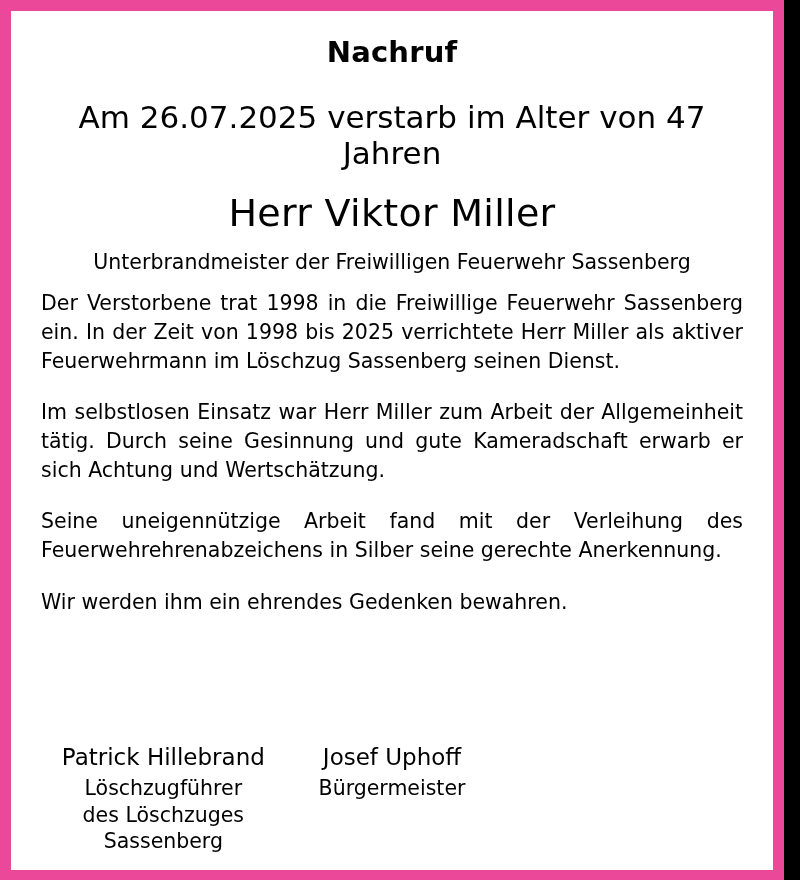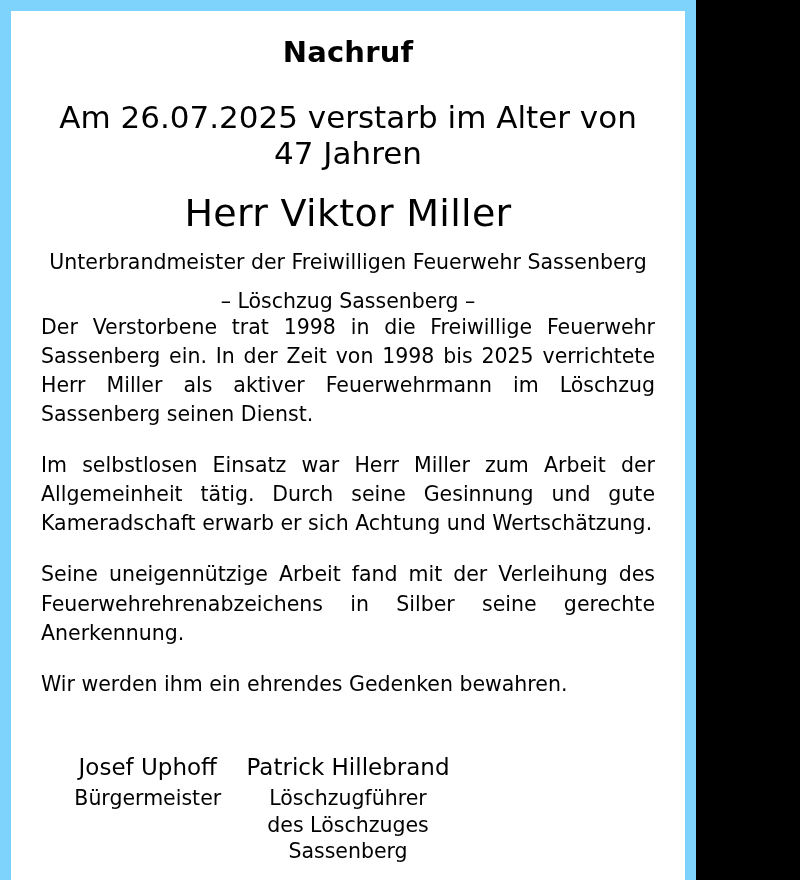--- a/index.html
+++ b/index.html
@@ -15,10 +15,10 @@
   }
   .obituary {
     box-sizing: border-box;
-    width: 696px;
+    width: 784px;
     height: 880px;
-    background: #7dd3fc;
-    padding: 11px 11px 0 11px;
+    background: #ec4899;
+    padding: 11px 11px 10px 11px;
   }
   .inner {
     box-sizing: border-box;

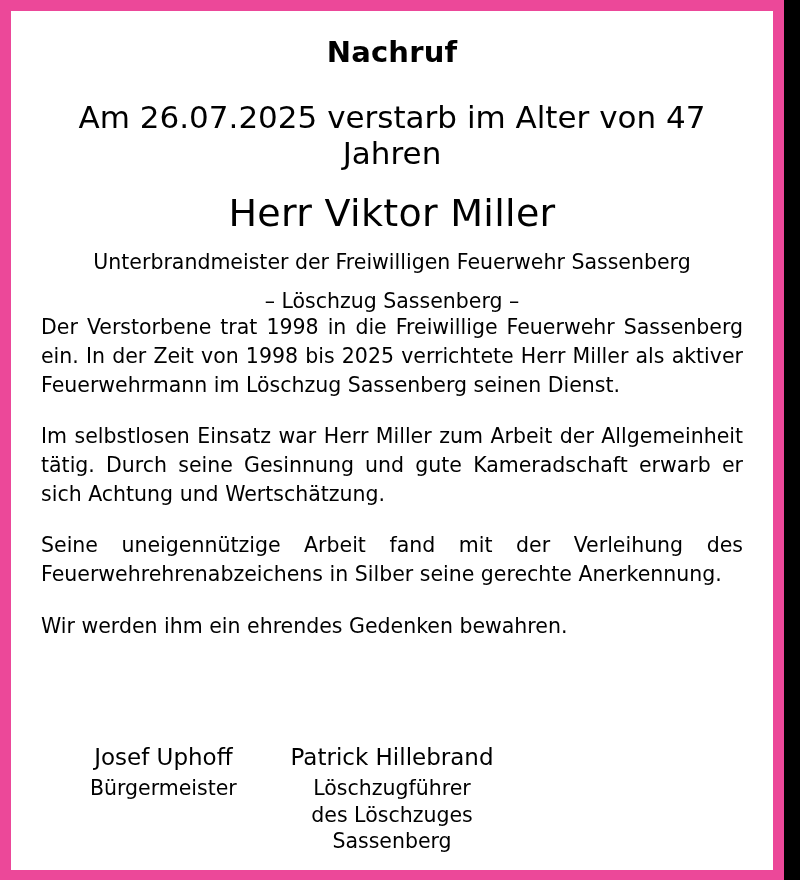--- a/index.html
+++ b/index.html
@@ -112,7 +112,6 @@
     <div class="name">Herr Viktor Miller</div>
 
     <div class="rank">Unterbrandmeister der Freiwilligen Feuerwehr Sassenberg</div>
-    <div class="rank-line2">– Löschzug Sassenberg –</div>
 
     <div class="body-block">
       <p class="para">Der Verstorbene trat 1998 in die Freiwillige Feuerwehr Sassenberg ein. In der Zeit von 1998 bis 2025 verrichtete Herr Miller als aktiver Feuerwehrmann im Löschzug Sassenberg seinen Dienst.</p>

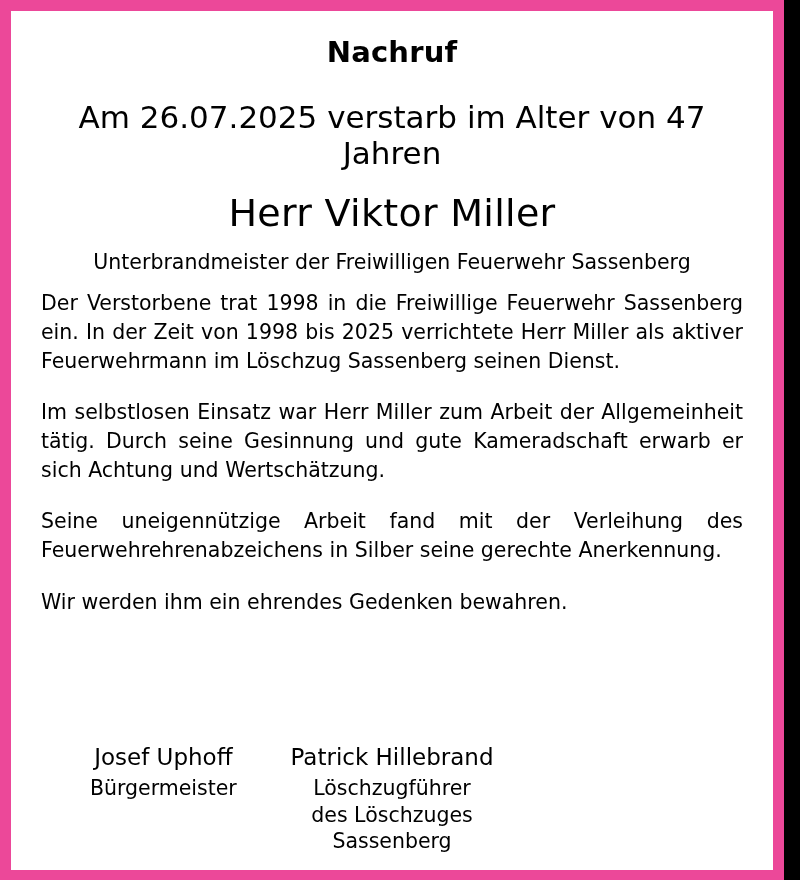--- a/index.html
+++ b/index.html
@@ -124,14 +124,14 @@
 
     <div class="signatures">
       <div class="sig">
-        <div class="sig-name">Josef Uphoff</div>
-        <div class="sig-role" style="white-space: pre-line;">Bürgermeister</div>
-      </div>
-      <div class="sig">
         <div class="sig-name">Patrick Hillebrand</div>
         <div class="sig-role" style="white-space: pre-line;">Löschzugführer
 des Löschzuges
 Sassenberg</div>
+      </div>
+      <div class="sig">
+        <div class="sig-name">Josef Uphoff</div>
+        <div class="sig-role" style="white-space: pre-line;">Bürgermeister</div>
       </div>
       <div class="sig">
       </div>

